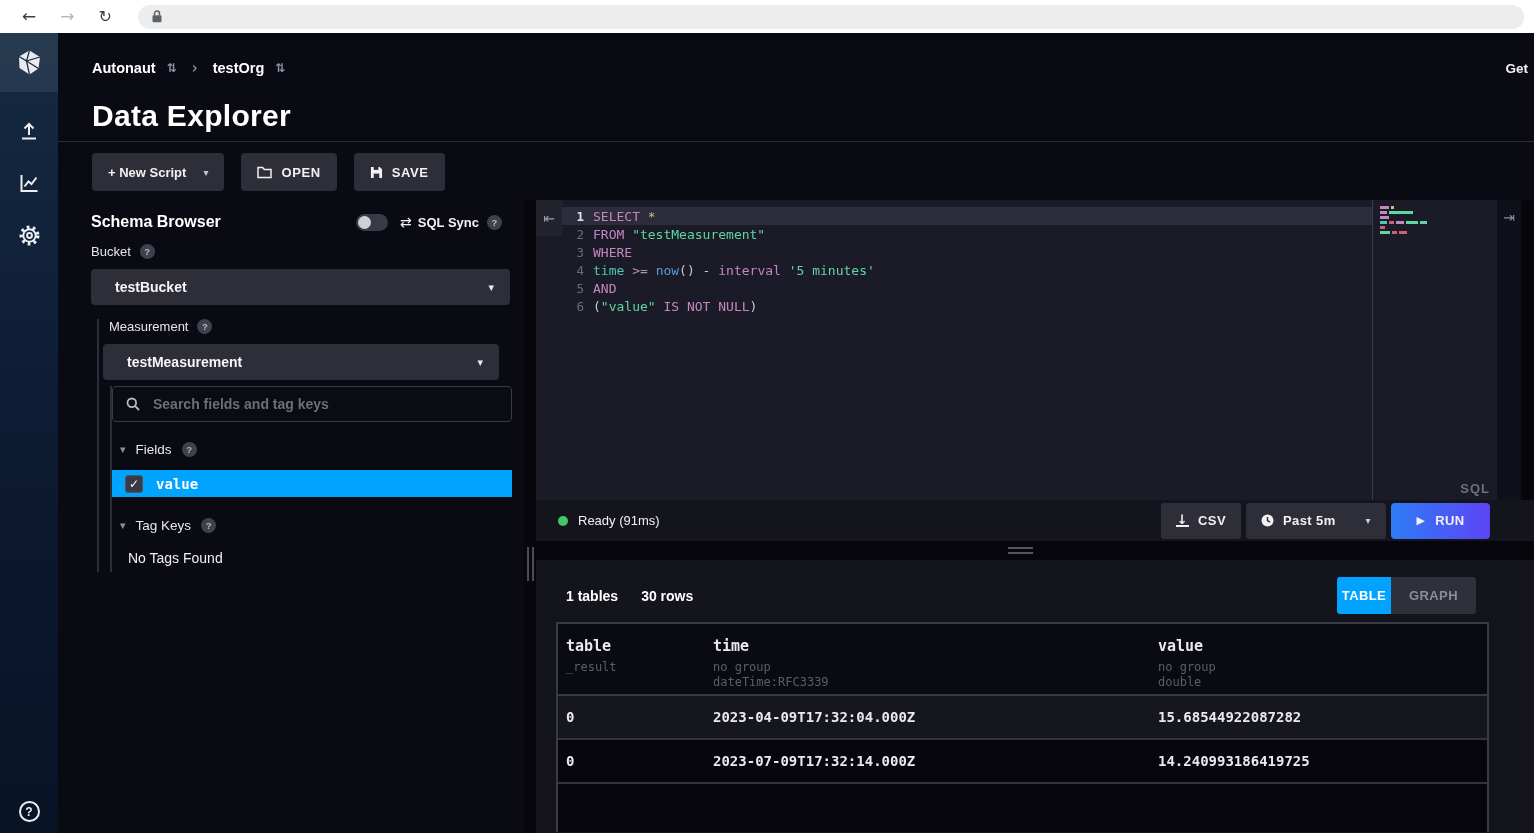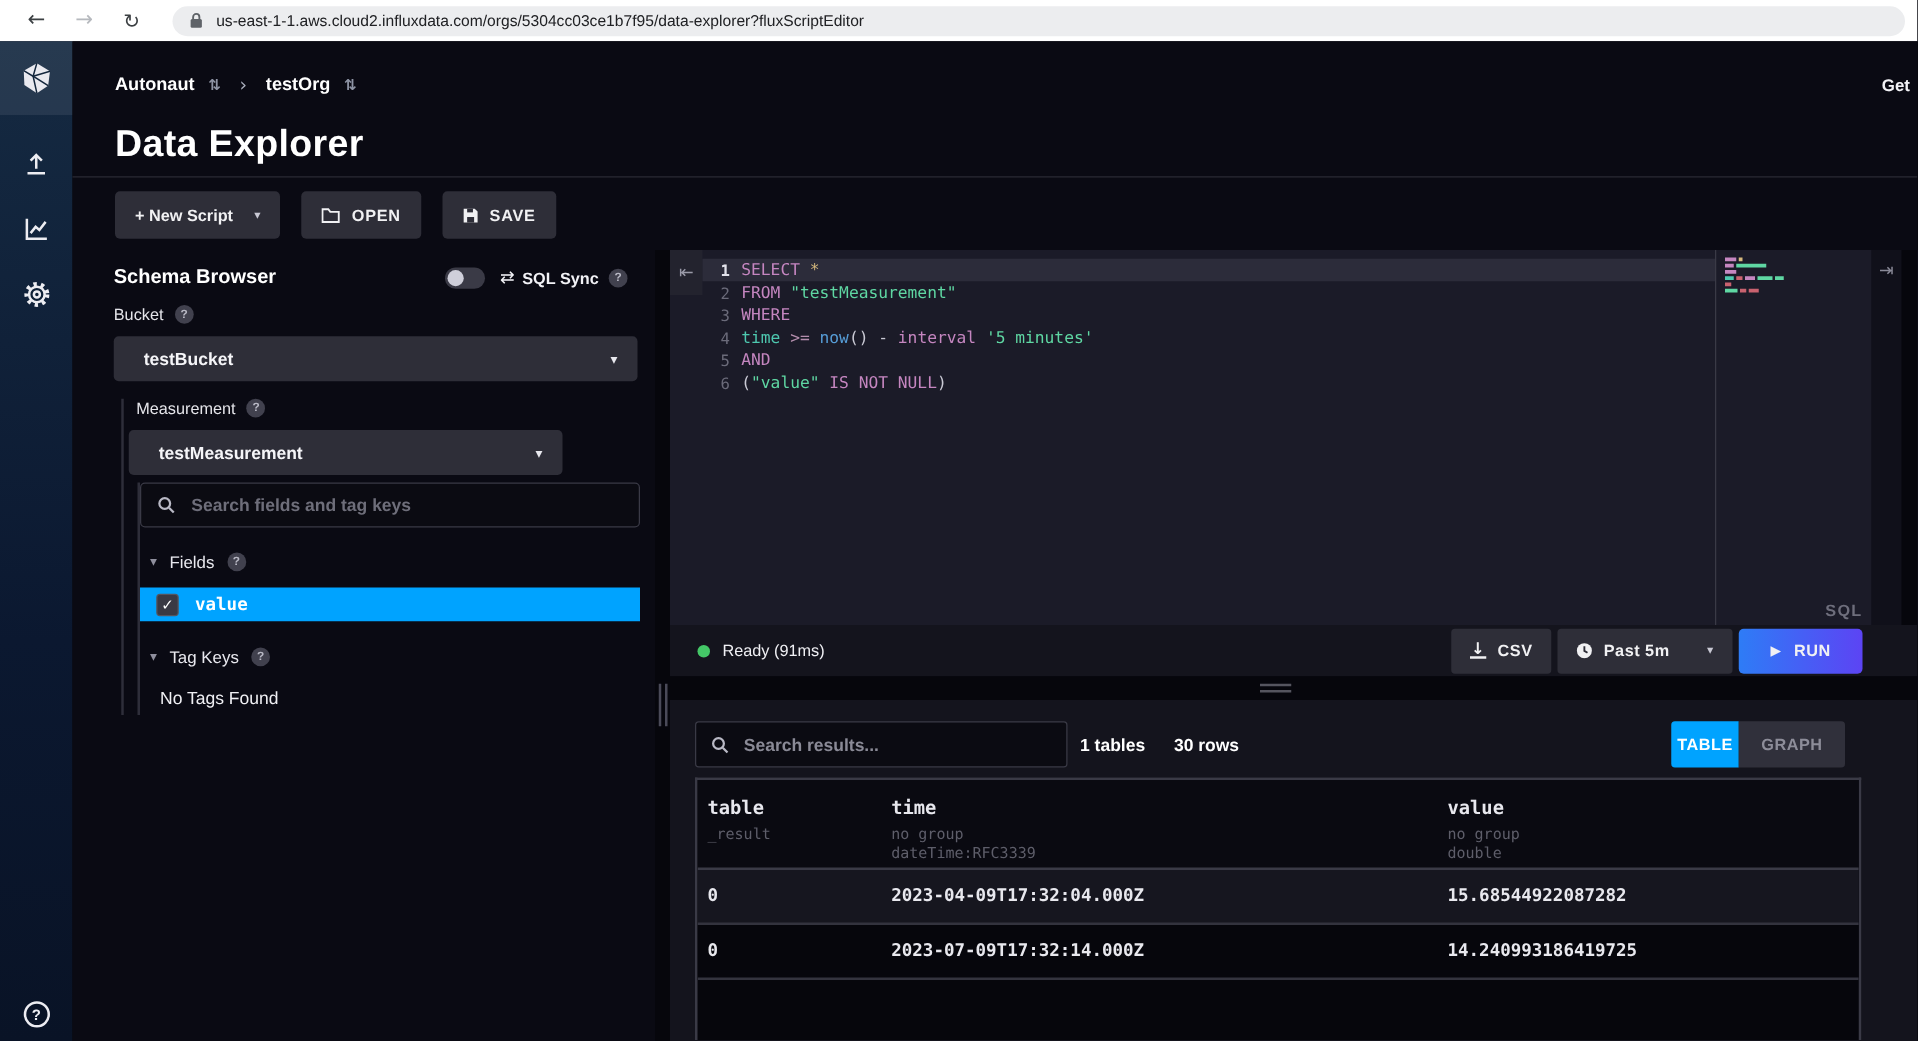--- a/index.html
+++ b/index.html
@@ -186,7 +186,6 @@
       <path d="M2.5 5.5V3.6a2.5 2.5 0 0 1 5 0v1.9" stroke="#5F6368" stroke-width="1.5" fill="none"></path>
       <rect x="0.5" y="5.2" width="9" height="7" rx="1.2" fill="#5F6368"></rect>
     </svg>
-    <input readonly="" value="us-east-1-1.aws.cloud2.influxdata.com/orgs/5304cc03ce1b7f95/data-explorer?fluxScriptEditor" style="">
   </div>
 </div>
 

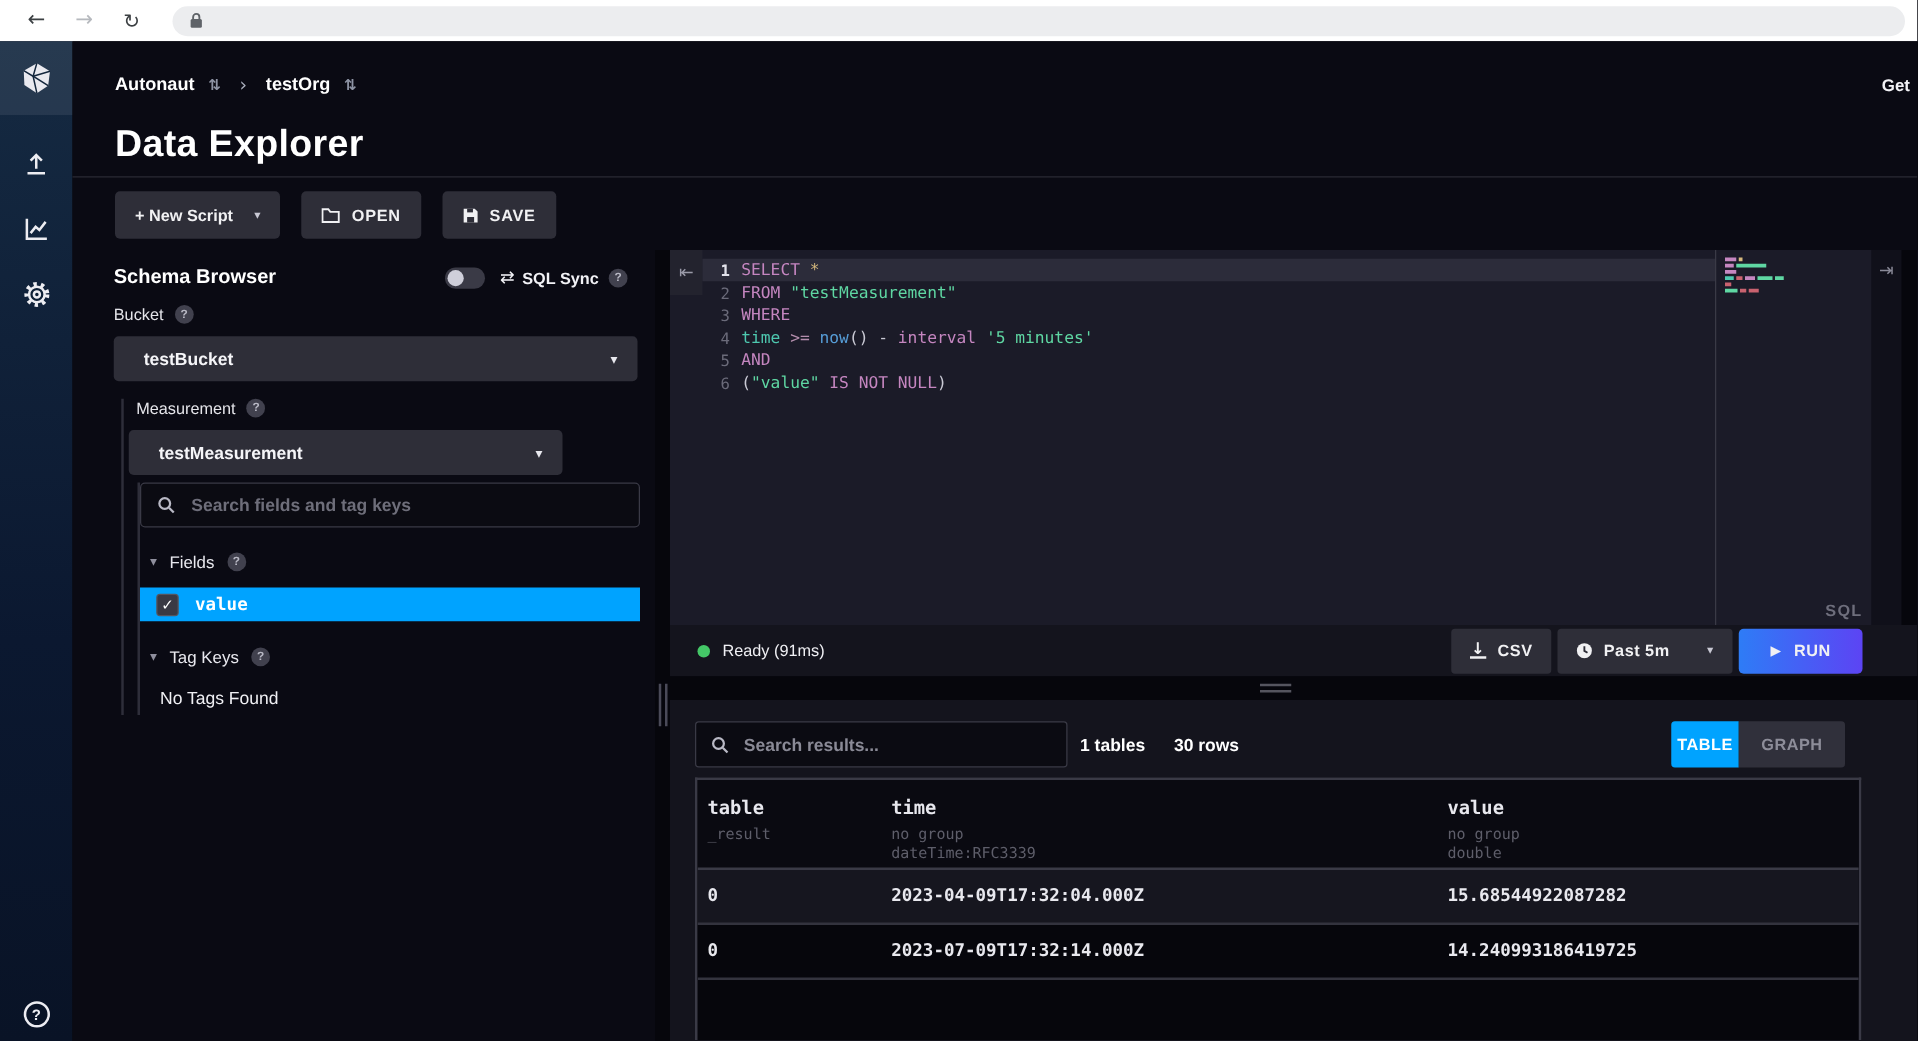--- a/index.html
+++ b/index.html
@@ -85,7 +85,7 @@
   .dropdown .dd-text { flex:1; color:#F5F5F8; font-size:14px; font-weight:bold; }
   .dropdown .caret { color:#E8E8EE; font-size:11px; }
   .m-section { margin-left:6px; border-left:2px solid #2E2E3A; padding-left:2px; margin-top:14px; }
-  .m-section .dropdown { width:347px; margin-left:2px; }
+  .m-section .dropdown { width:396px; margin-left:2px; }
   .sub-section { margin-left:9px; border-left:2px solid #2E2E3A; margin-top:6px; padding-bottom:6px; }
   .search-box {
     height:36px; width:400px; border:1px solid #3A3A46; background:#0B0B12; border-radius:4px;

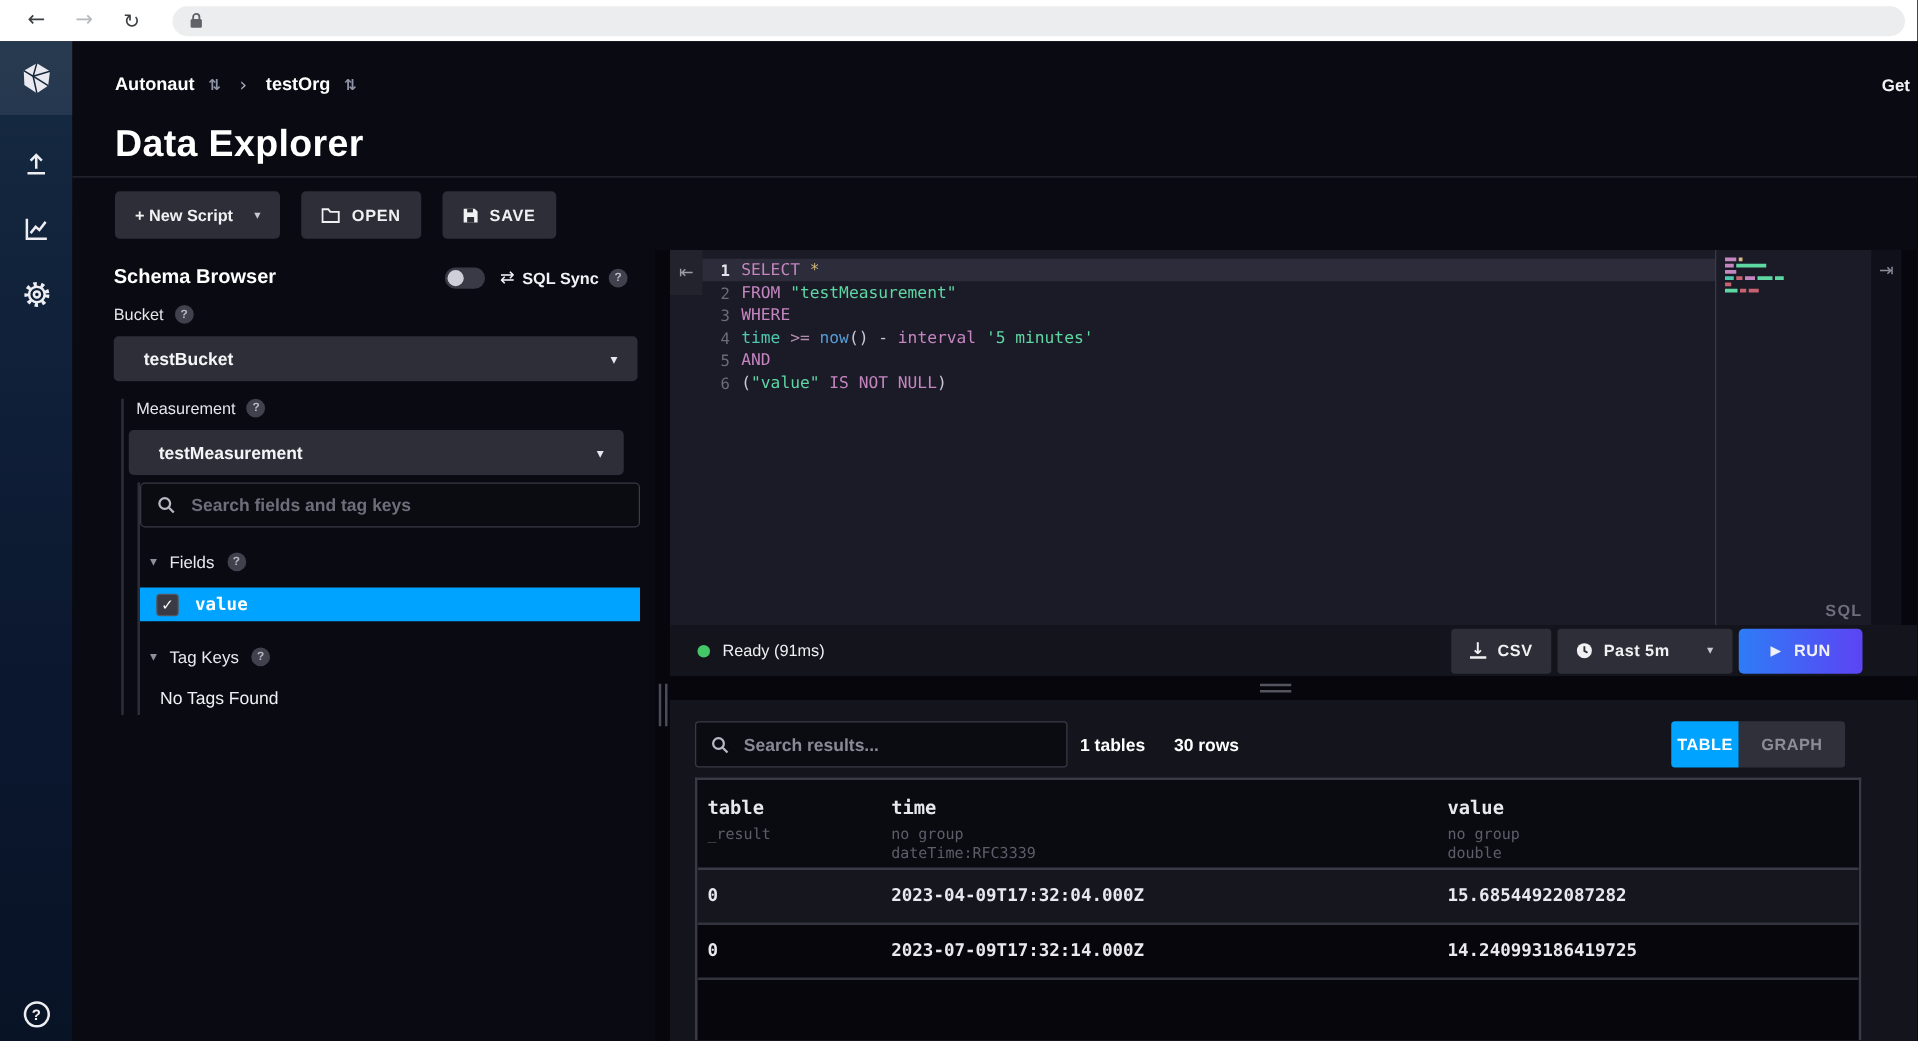--- a/index.html
+++ b/index.html
@@ -429,13 +429,6 @@
 
         <div class="results">
           <div class="results-head">
-            <div class="r-search search-box" style="margin:0;">
-              <svg width="14" height="14" viewBox="0 0 14 14" fill="none" stroke="#B9B9C5" stroke-width="1.8">
-                <circle cx="5.8" cy="5.8" r="4.3"></circle>
-                  <path d="M9.2 9.2 13 13"></path>
-              </svg>
-              <input placeholder="Search results..." style="">
-            </div>
             <div class="counts">
               <span>1 tables</span>
               <span>30 rows</span>

